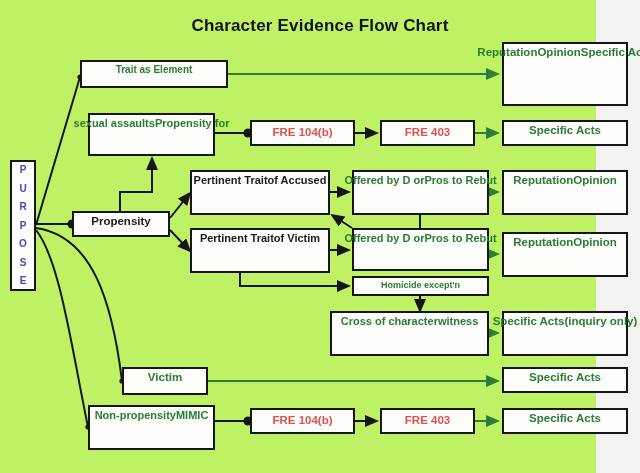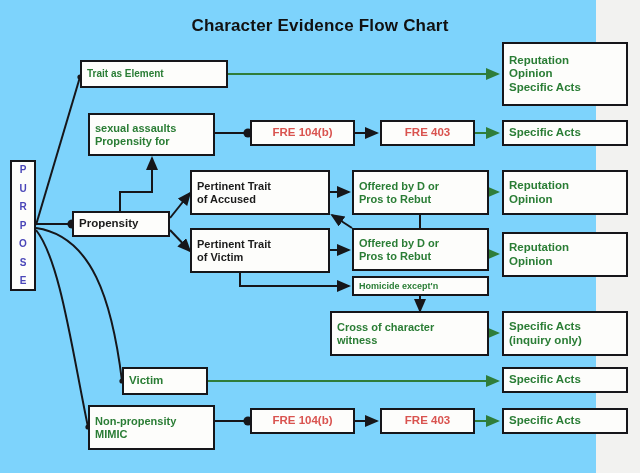--- a/index.html
+++ b/index.html
@@ -18,7 +18,7 @@
     position: relative;
     width: 596px;
     height: 473px;
-    background: #7dd3fc;
+    background: #bef264;
   }
   #edge-layer {
     position: absolute;

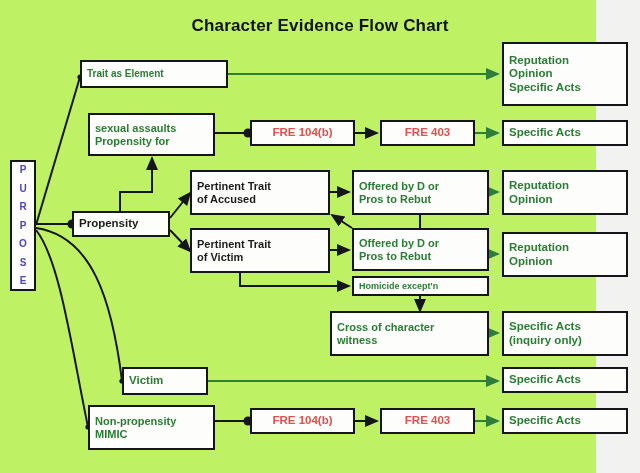--- a/index.html
+++ b/index.html
@@ -34,7 +34,6 @@
     background: #fdfdfb;
     border: 2px solid #16161a;
     display: flex;
-    flex-direction: column;
     justify-content: center;
     padding: 2px 5px;
     line-height: 1.18;

